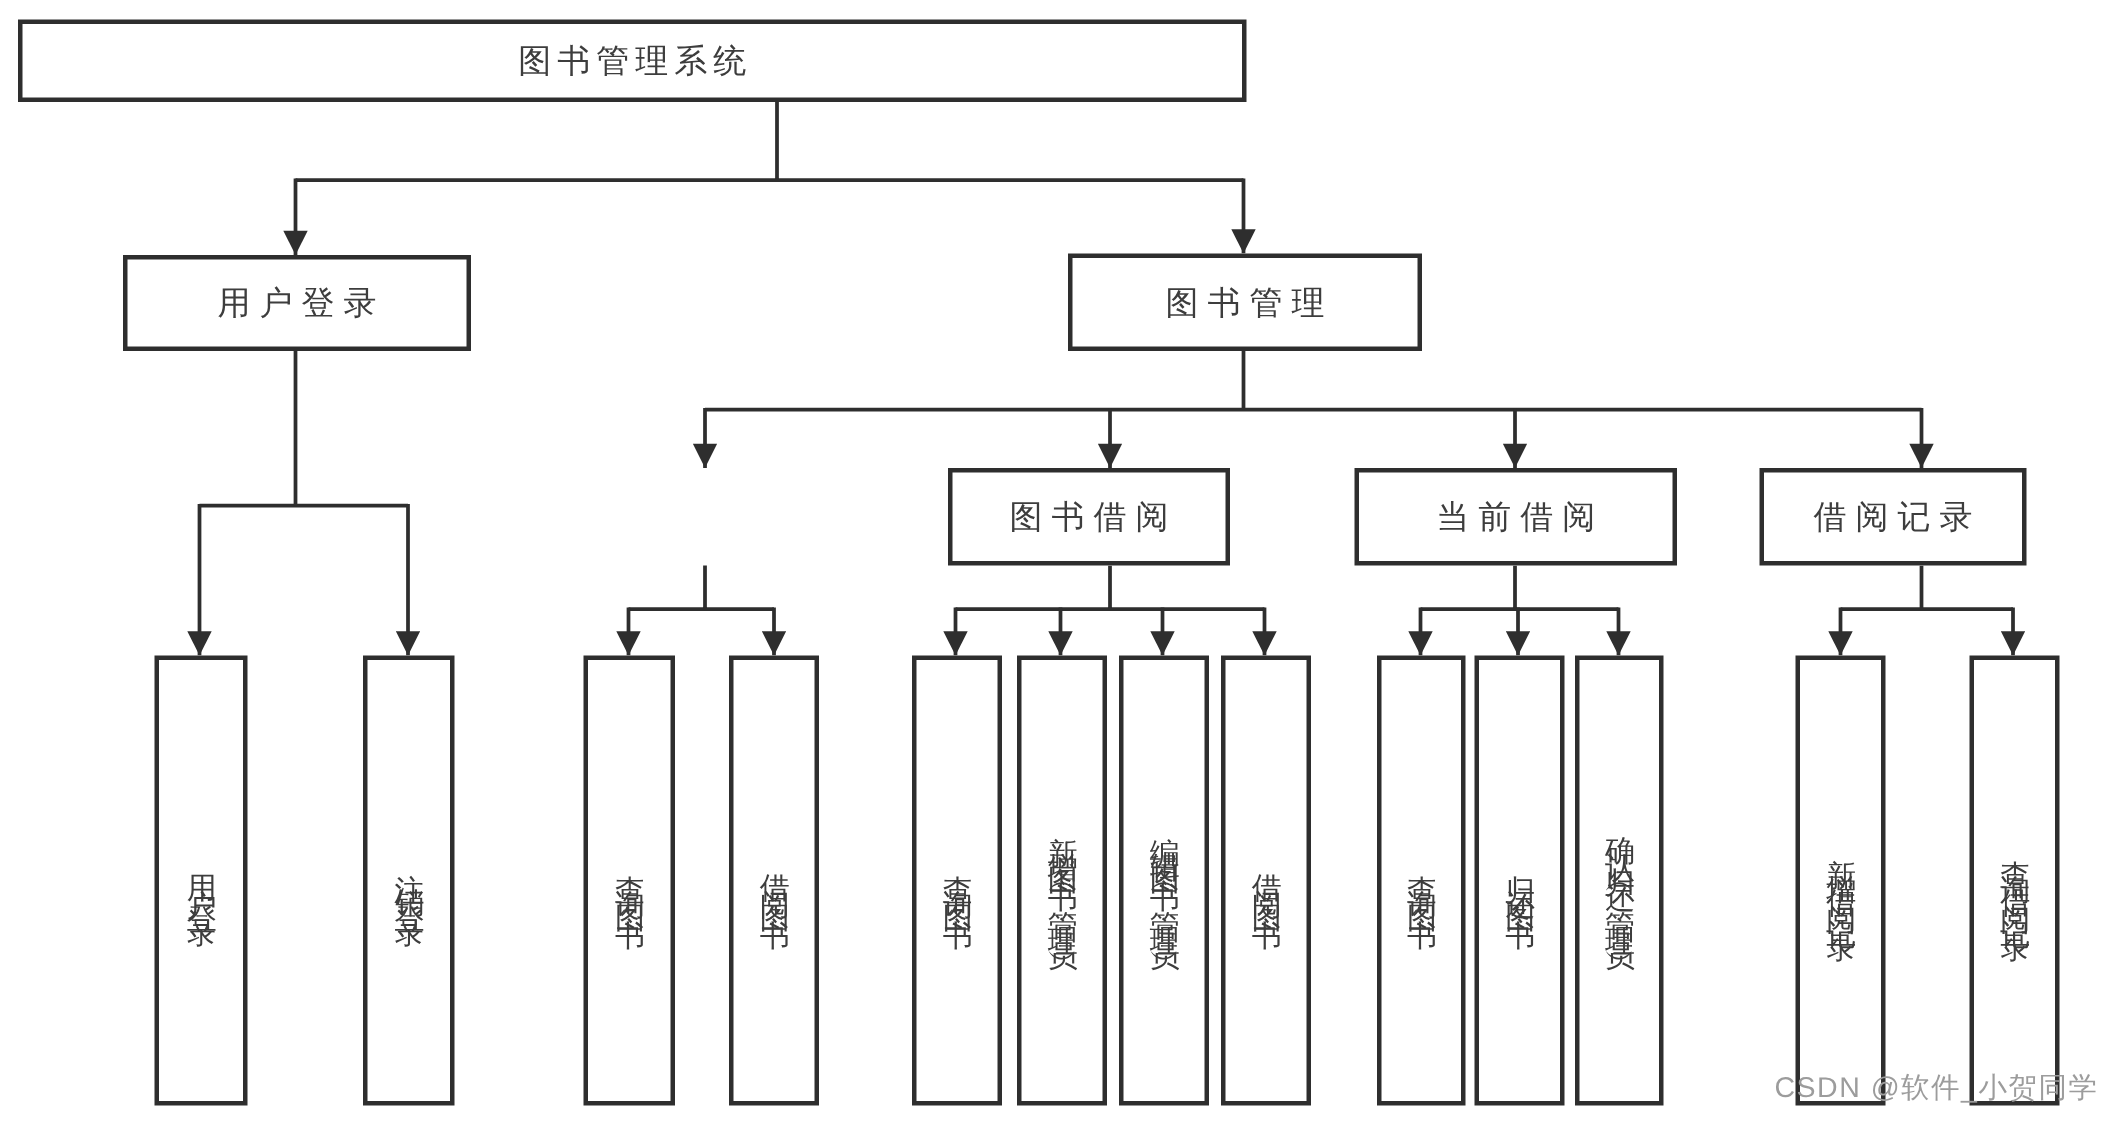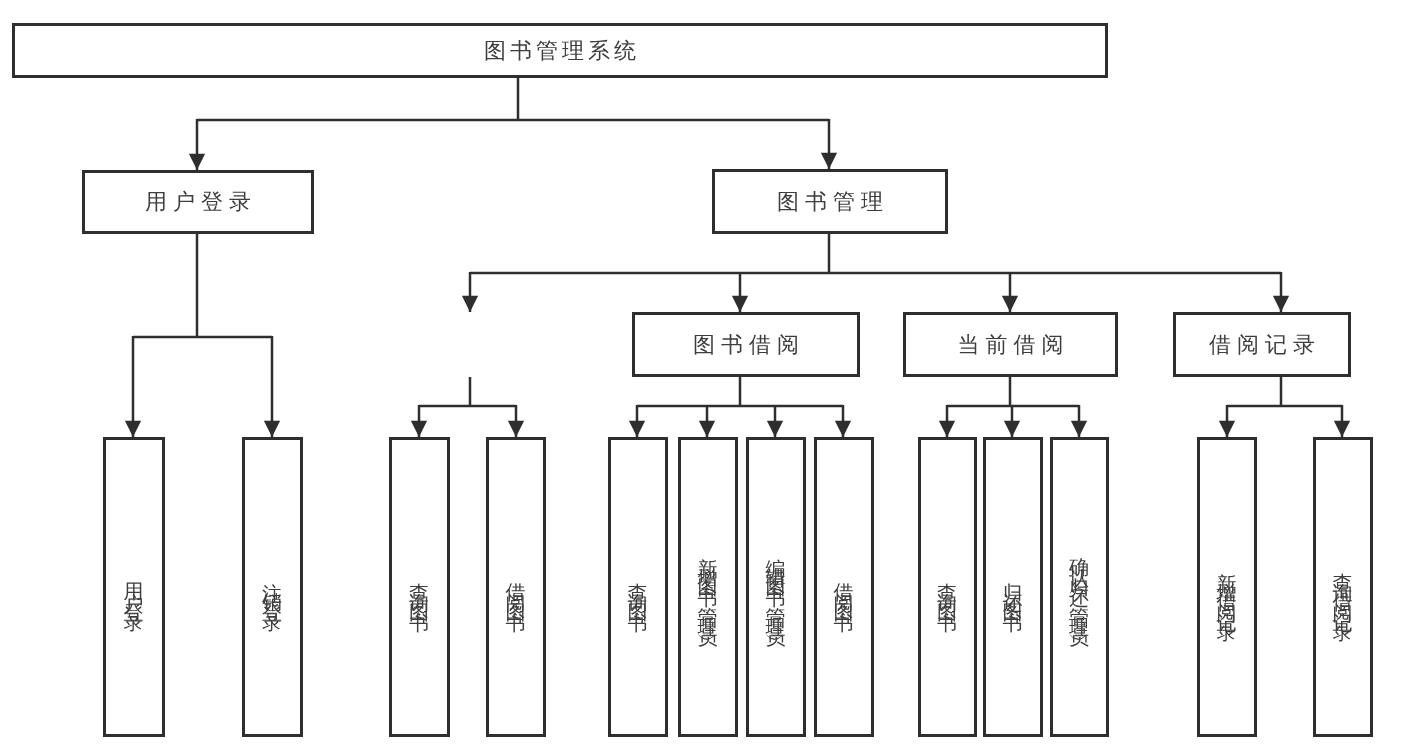--- a/index.html
+++ b/index.html
@@ -98,7 +98,7 @@
     </g>
   </svg>
 
-  <div class="box h title" style="left:12px; top:23px; width:1096px; height:55px;">
+  <div class="box h title" style="left:12px; top:13px; width:819px; height:55px;">
     <span>图书管理系统</span>
   </div>
 

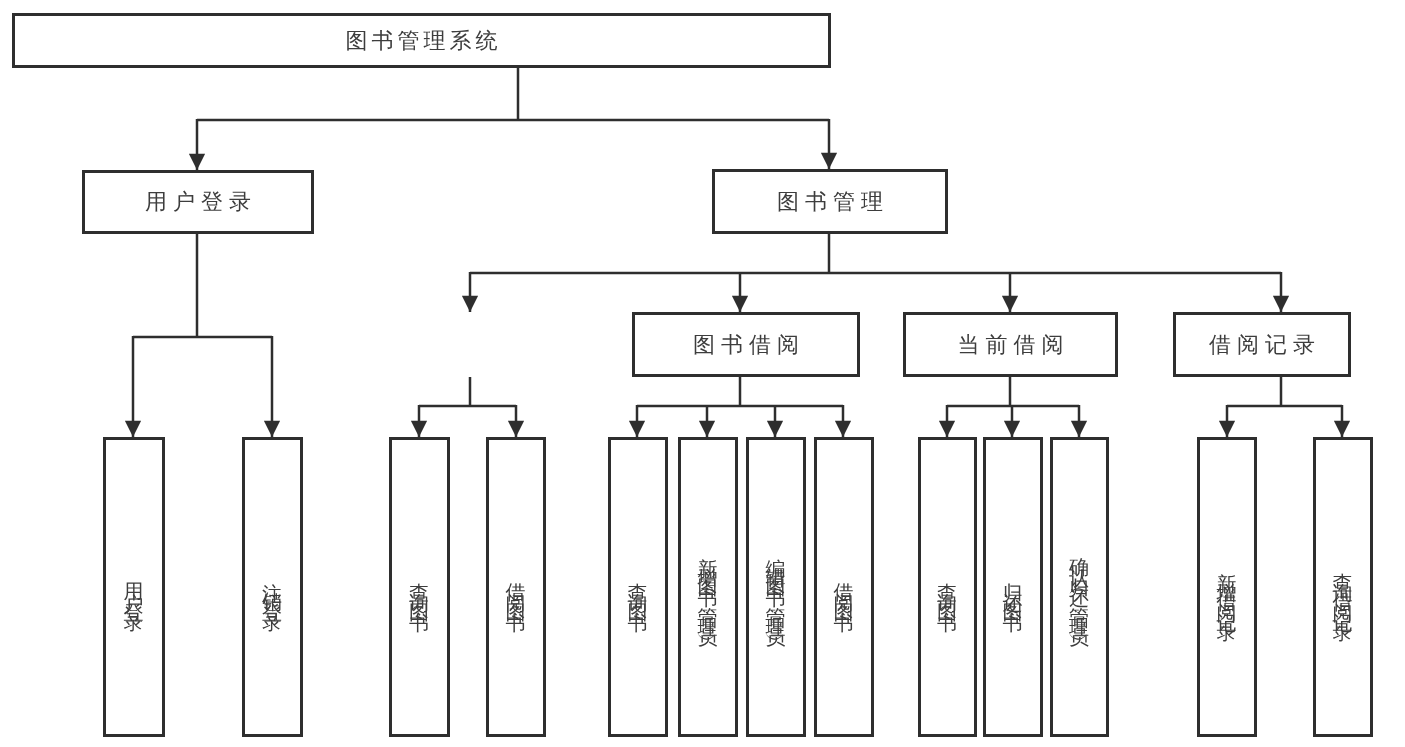--- a/index.html
+++ b/index.html
@@ -109,7 +109,7 @@
     <span>图书管理</span>
   </div>
 
-  <div class="box h" style="left:632px; top:312px; width:228px; height:65px;">
+  <div class="box h" style="left:632px; top:312px; width:188px; height:65px;">
     <span>图书借阅</span>
   </div>
   <div class="box h" style="left:903px; top:312px; width:215px; height:65px;justify-content:center;">

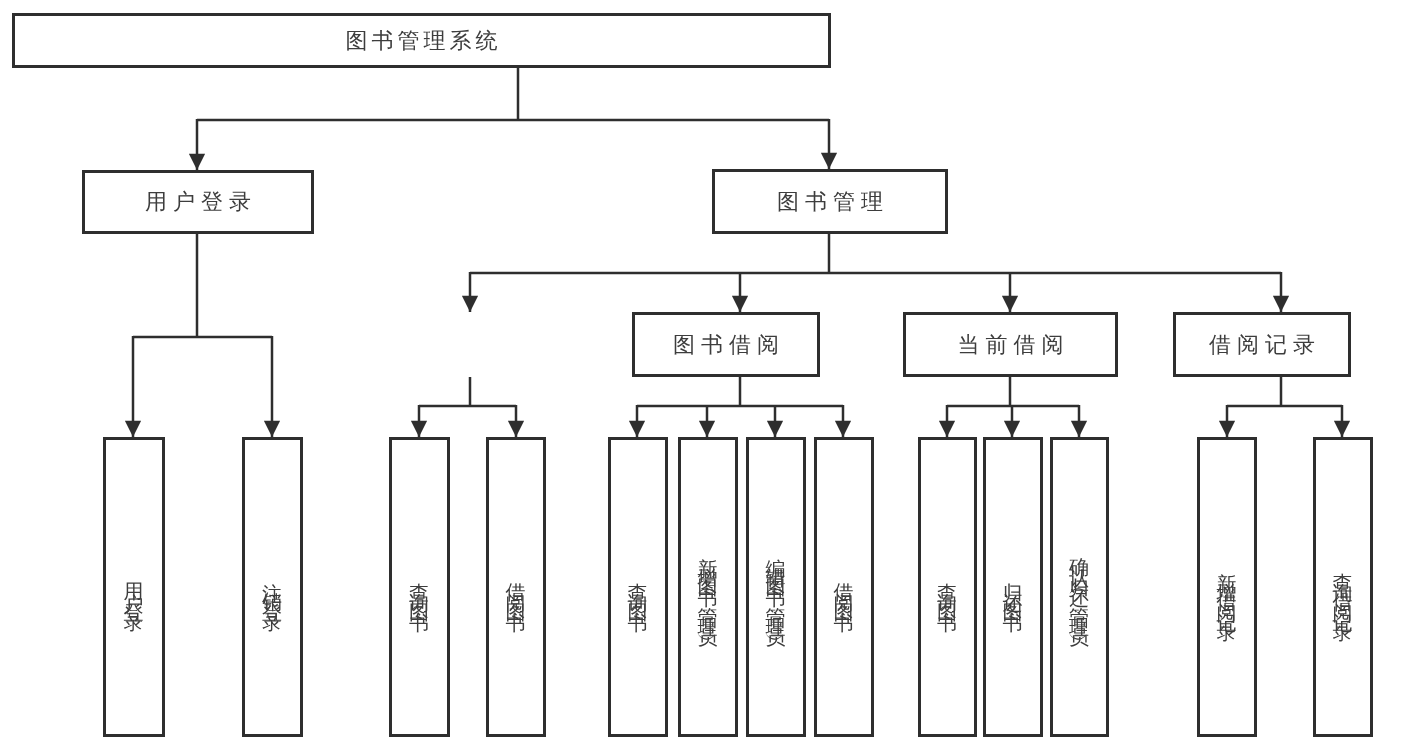--- a/index.html
+++ b/index.html
@@ -163,6 +163,7 @@
     <span class="vtext">查询借阅记录</span>
   </div>
 
+  <div class="watermark">CSDN @软件_小贺同学</div>
 
 </div>
 

